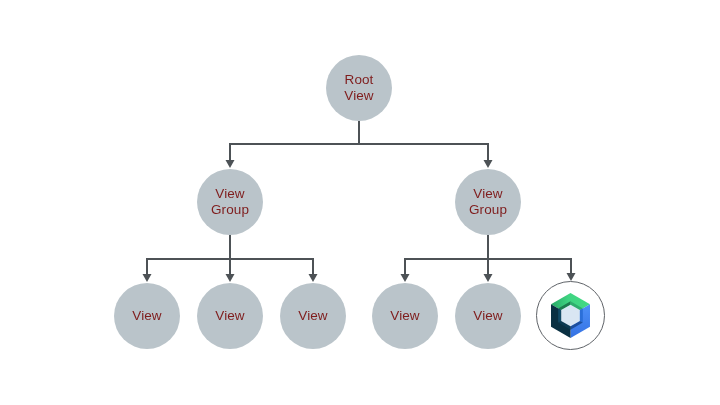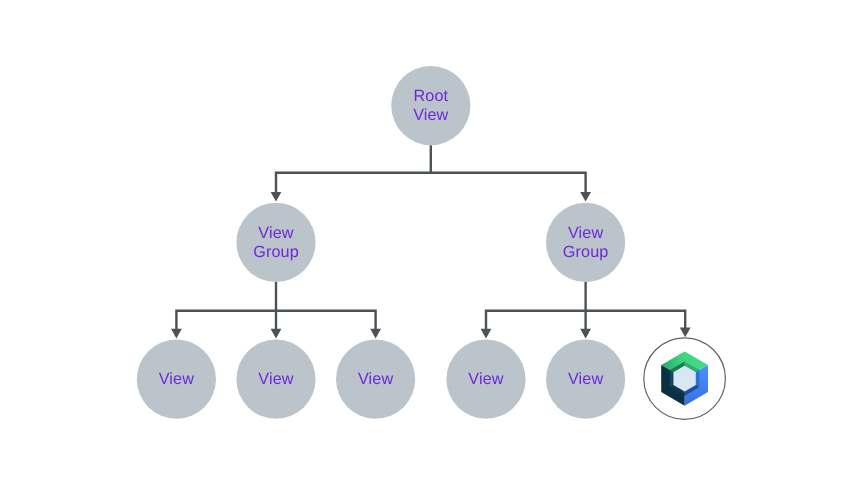--- a/index.html
+++ b/index.html
@@ -29,7 +29,7 @@
   .node .label {
     font-size: 13.5px;
     line-height: 16.5px;
-    color: #6d28d9;
+    color: #7f1d1d;
     text-align: center;
     white-space: pre-line;
     letter-spacing: 0.1px;

